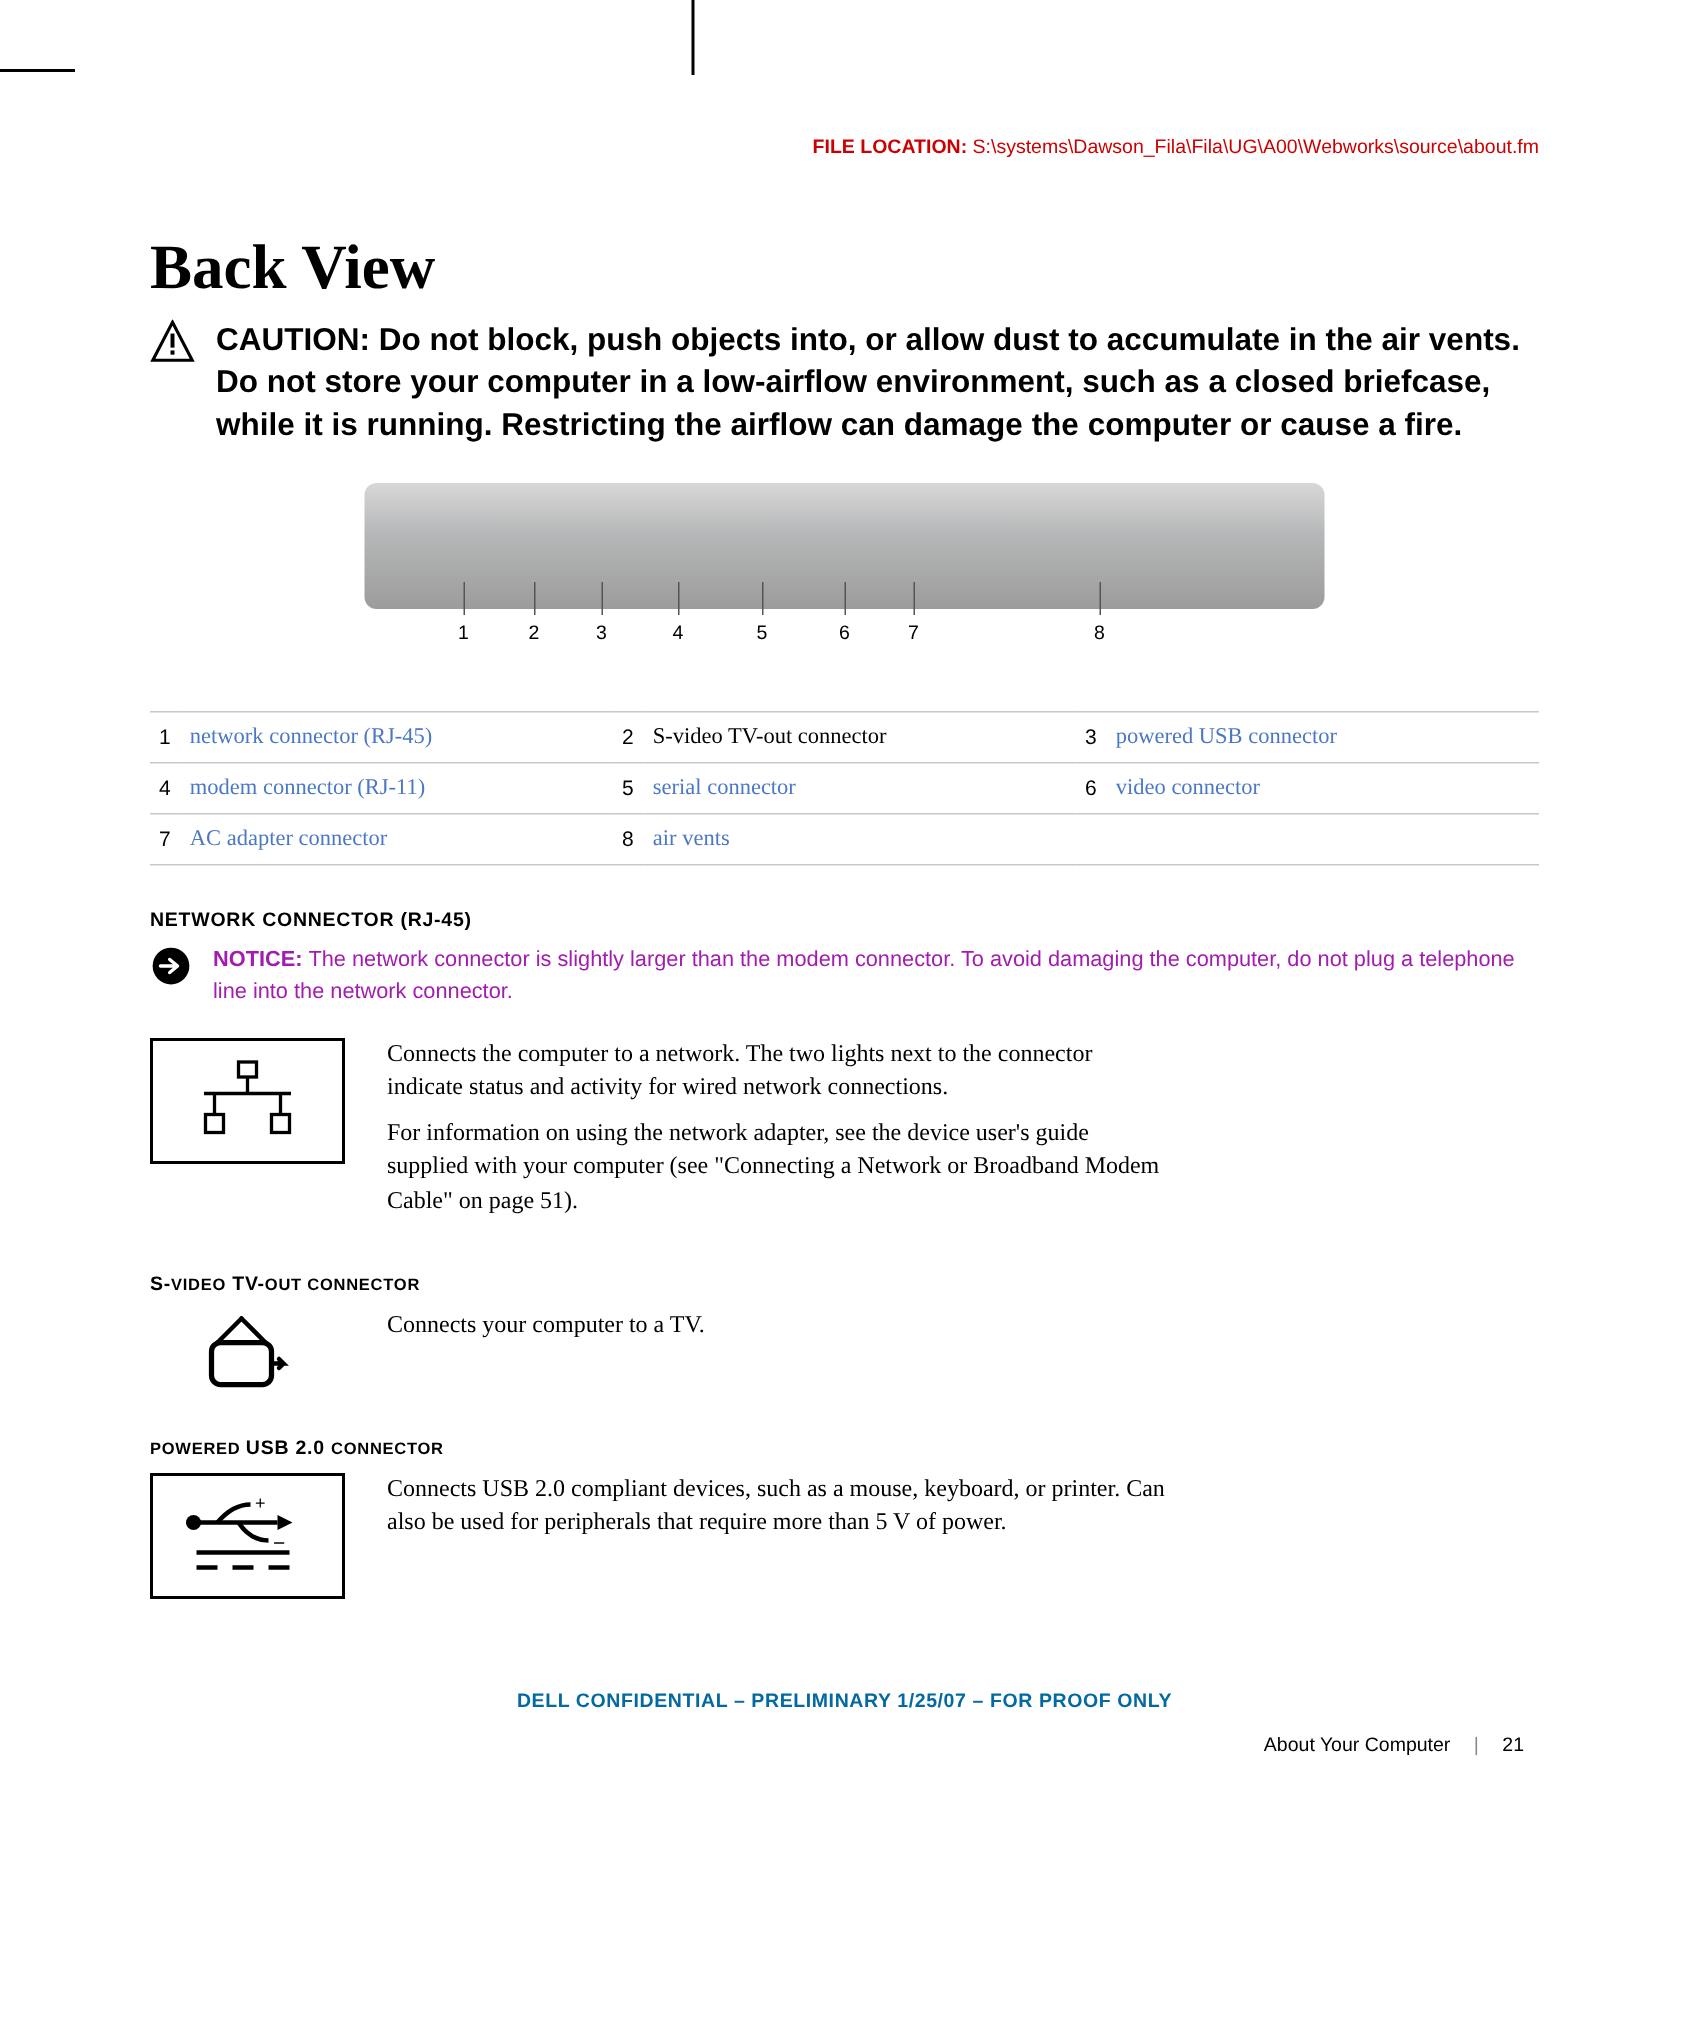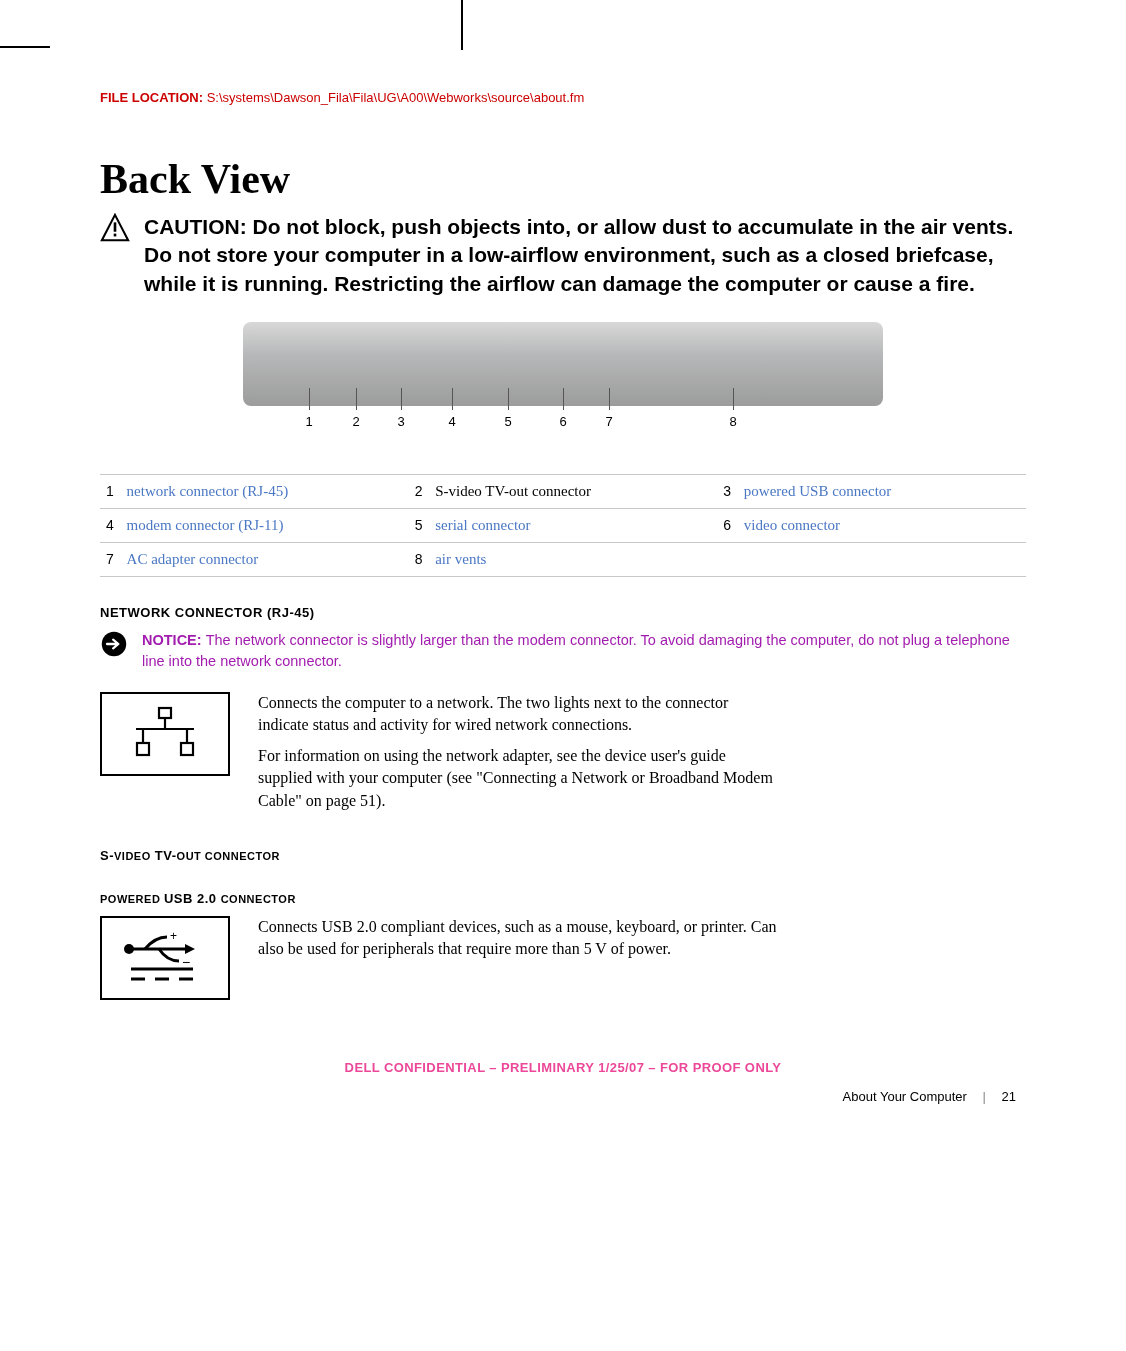--- a/index.html
+++ b/index.html
@@ -18,7 +18,7 @@
     }
 
     .file-location {
-      text-align: left;
+      text-align: right;
       font-family: Arial, Helvetica, sans-serif;
       font-size: 13px;
       color: #c00;

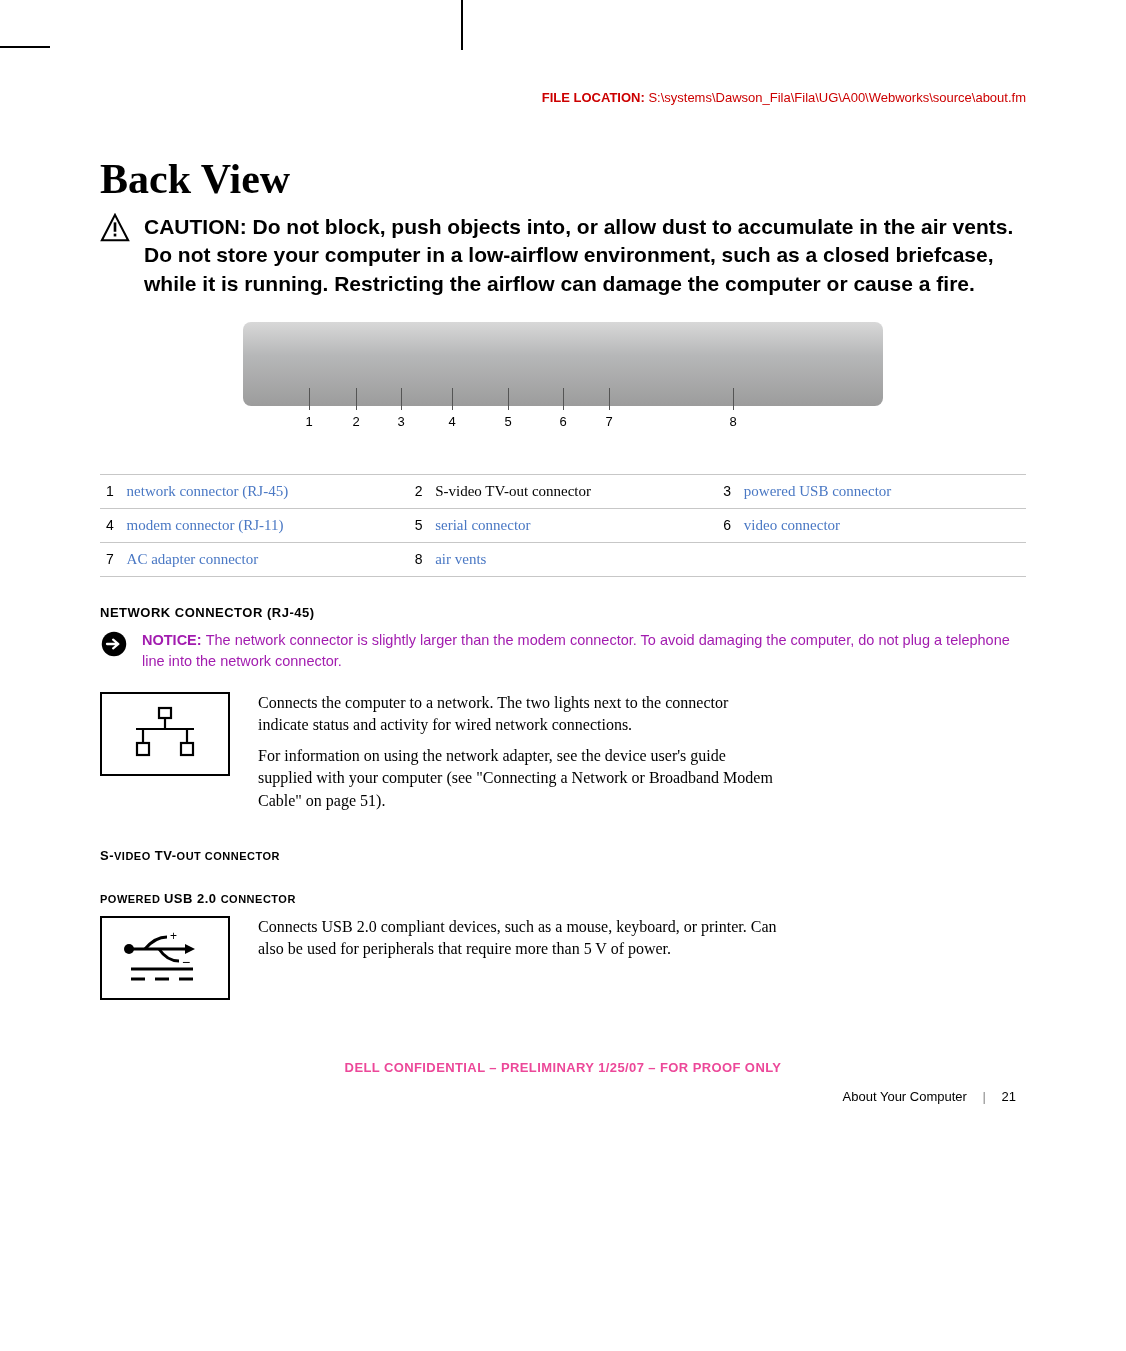--- a/index.html
+++ b/index.html
@@ -260,6 +260,19 @@
     <span>S-</span><span class="small">VIDEO</span><span> TV-</span><span class="small">OUT CONNECTOR</span>
   </div>
 
+  <div class="desc-row">
+    <div class="icon-box noborder">
+      <svg width="64" height="56" viewBox="0 0 64 56">
+        <path d="M28 6 L12 22" stroke="#000" stroke-width="3" fill="none" stroke-linecap="round"></path>
+        <path d="M28 6 L44 22" stroke="#000" stroke-width="3" fill="none" stroke-linecap="round"></path>
+        <rect x="8" y="22" width="40" height="28" rx="6" fill="none" stroke="#000" stroke-width="3.5"></rect>
+        <path d="M48 36 h8 l-3 -3 M56 36 l-3 3" stroke="#000" stroke-width="3" fill="none" stroke-linecap="round"></path>
+      </svg>
+    </div>
+    <div class="desc-text">
+      <p>Connects your computer to a TV.</p>
+    </div>
+  </div>
 
   <div class="section-label">
     <span class="small">POWERED </span><span>USB 2.0 </span><span class="small">CONNECTOR</span>

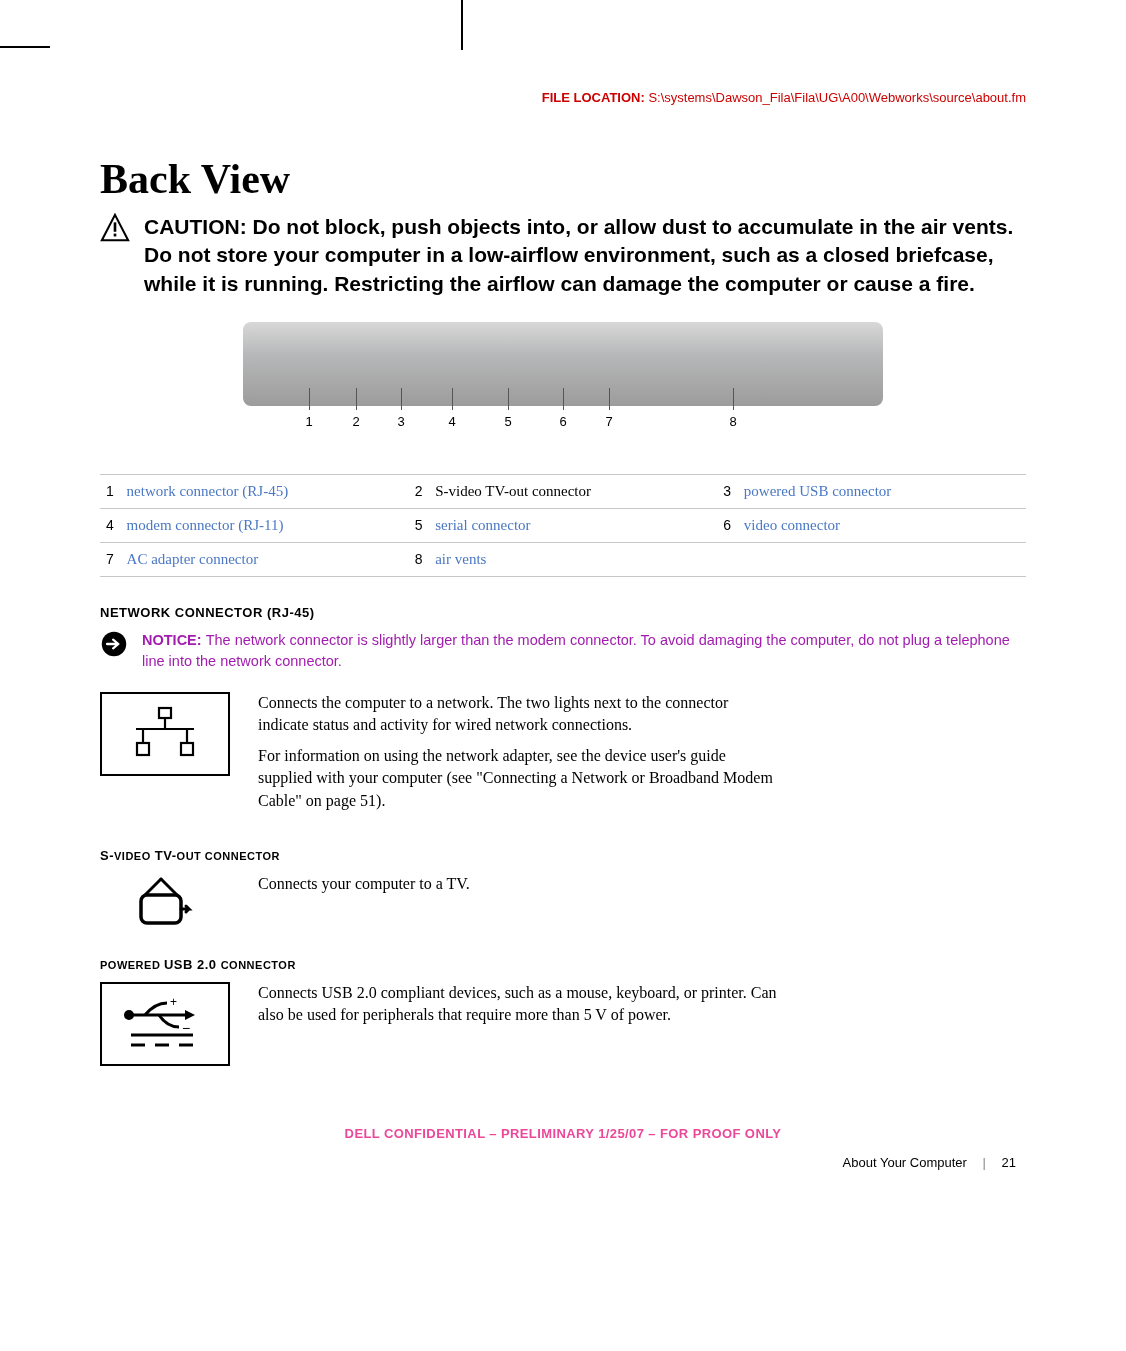--- a/index.html
+++ b/index.html
@@ -131,7 +131,7 @@
       font-family: Arial, Helvetica, sans-serif;
       font-weight: bold;
       font-size: 13px;
-      color: #ec4899;
+      color: #0369a1;
       letter-spacing: 0.4px;
       margin-top: 60px;
     }

